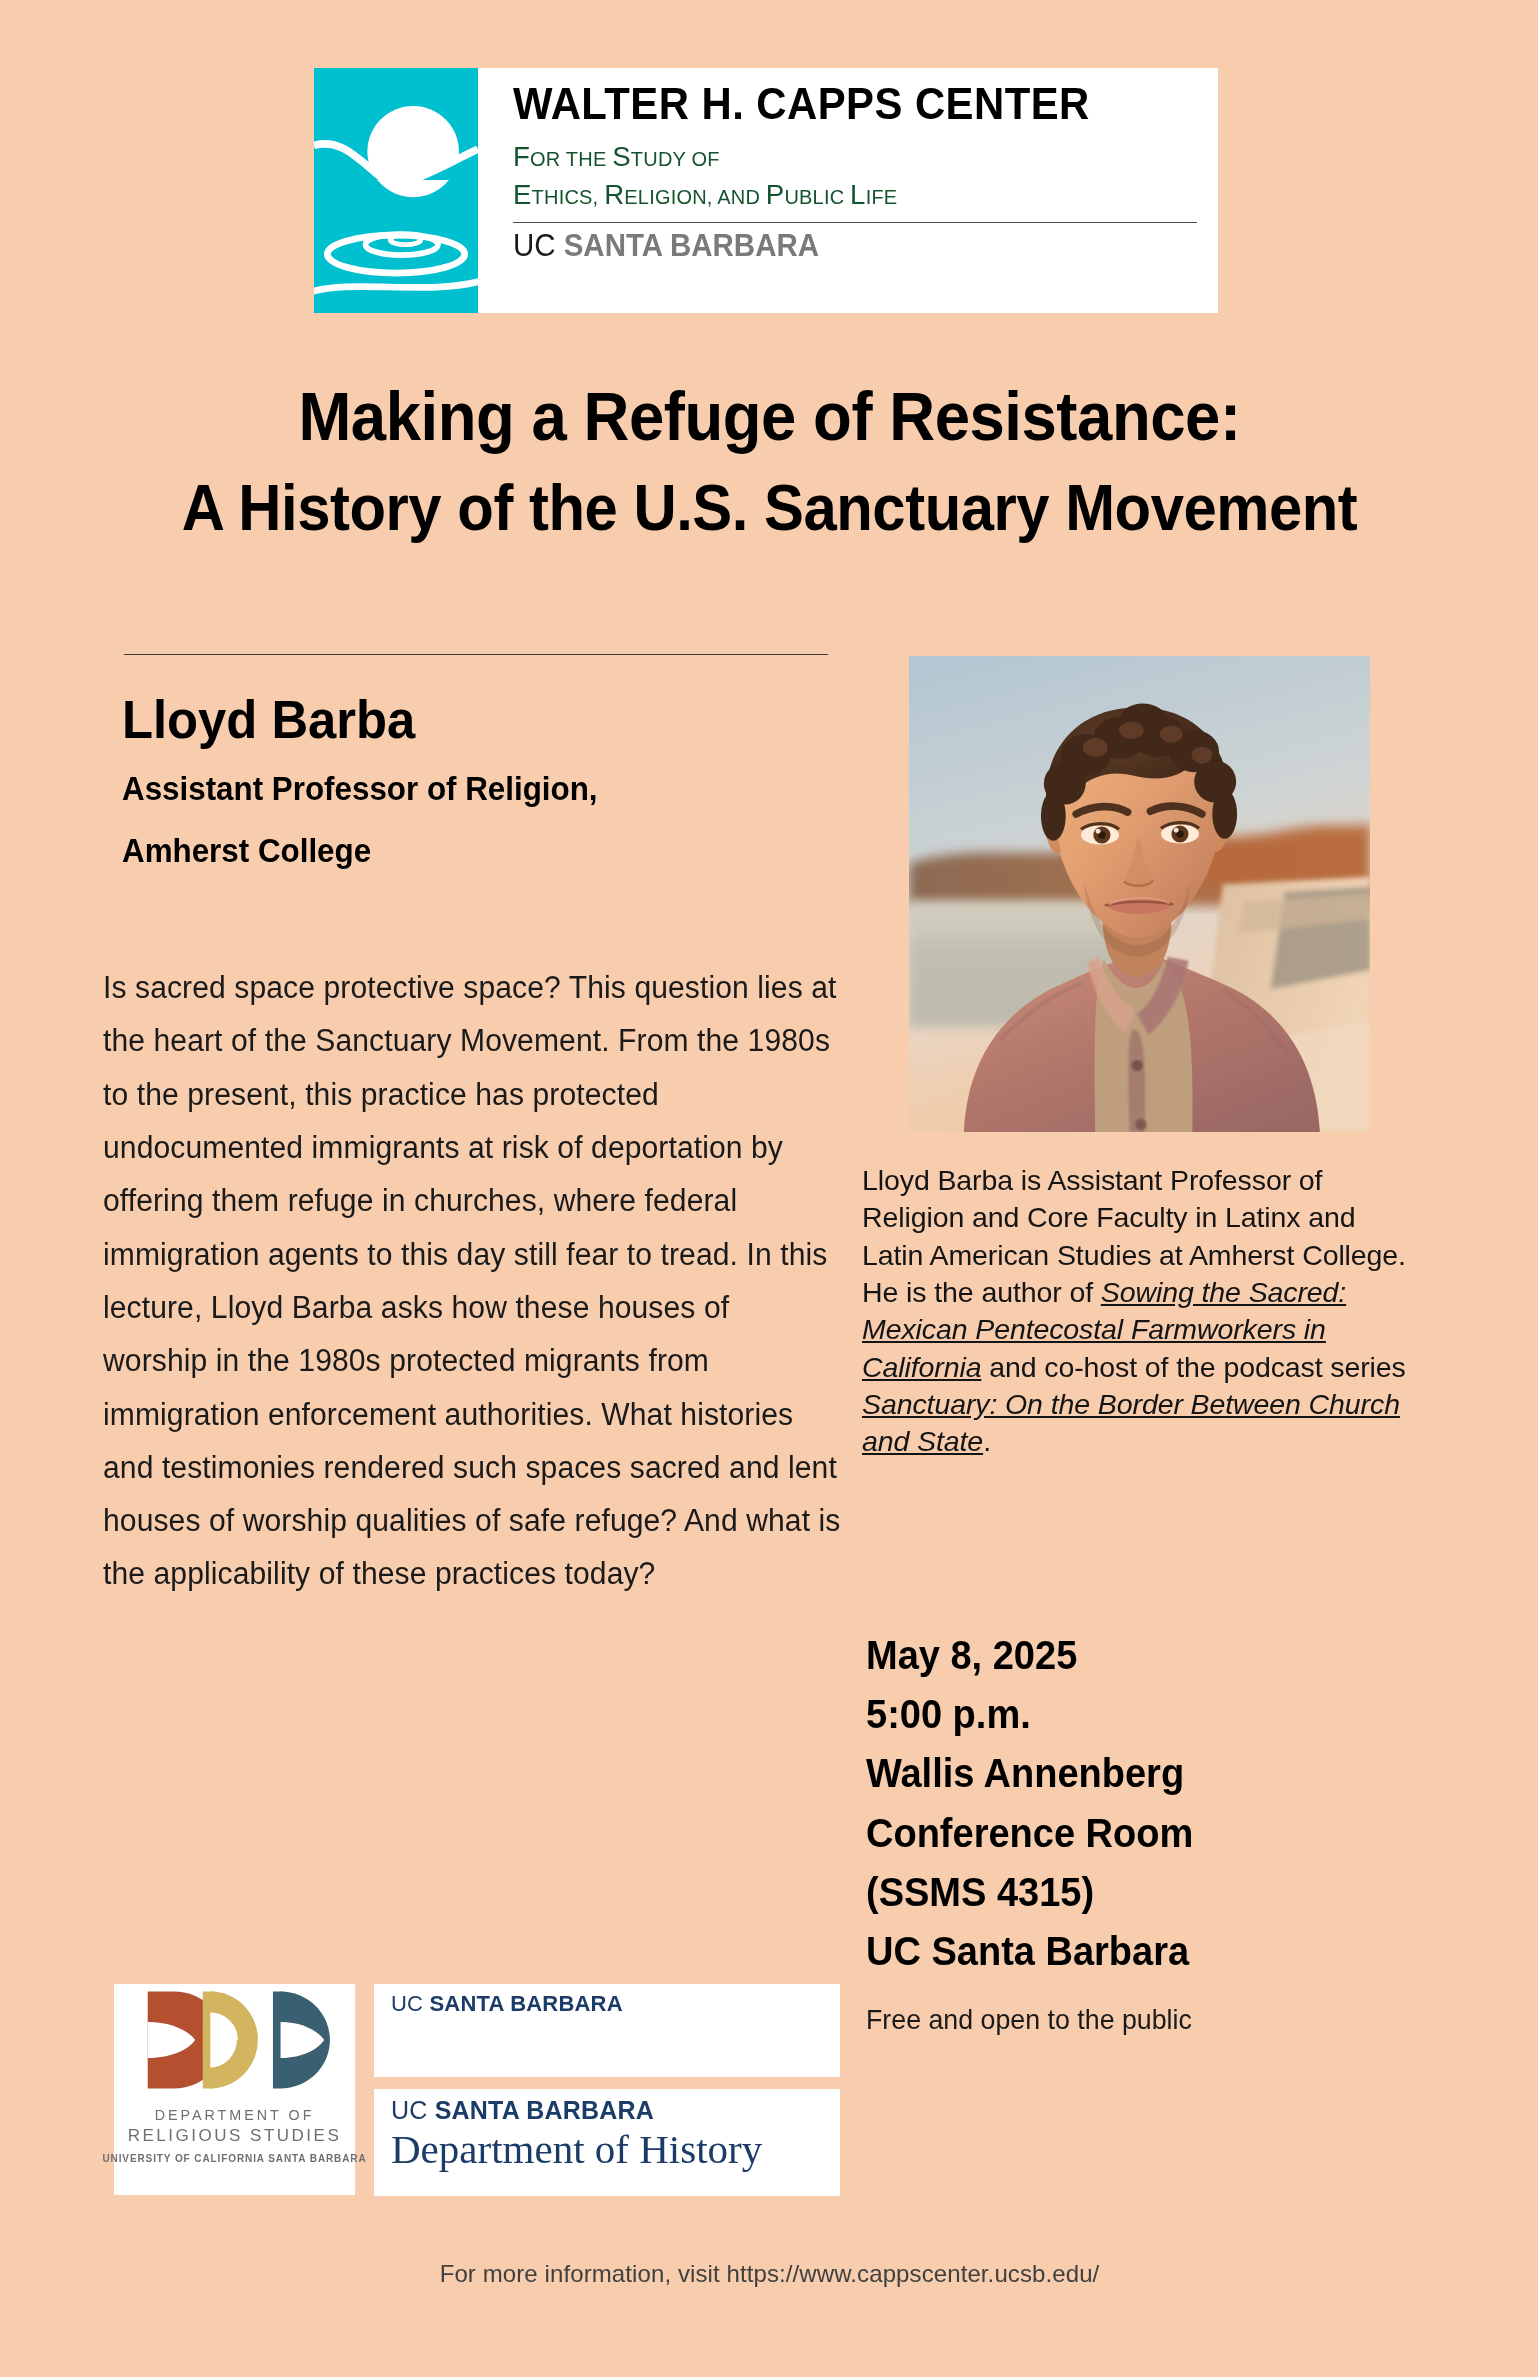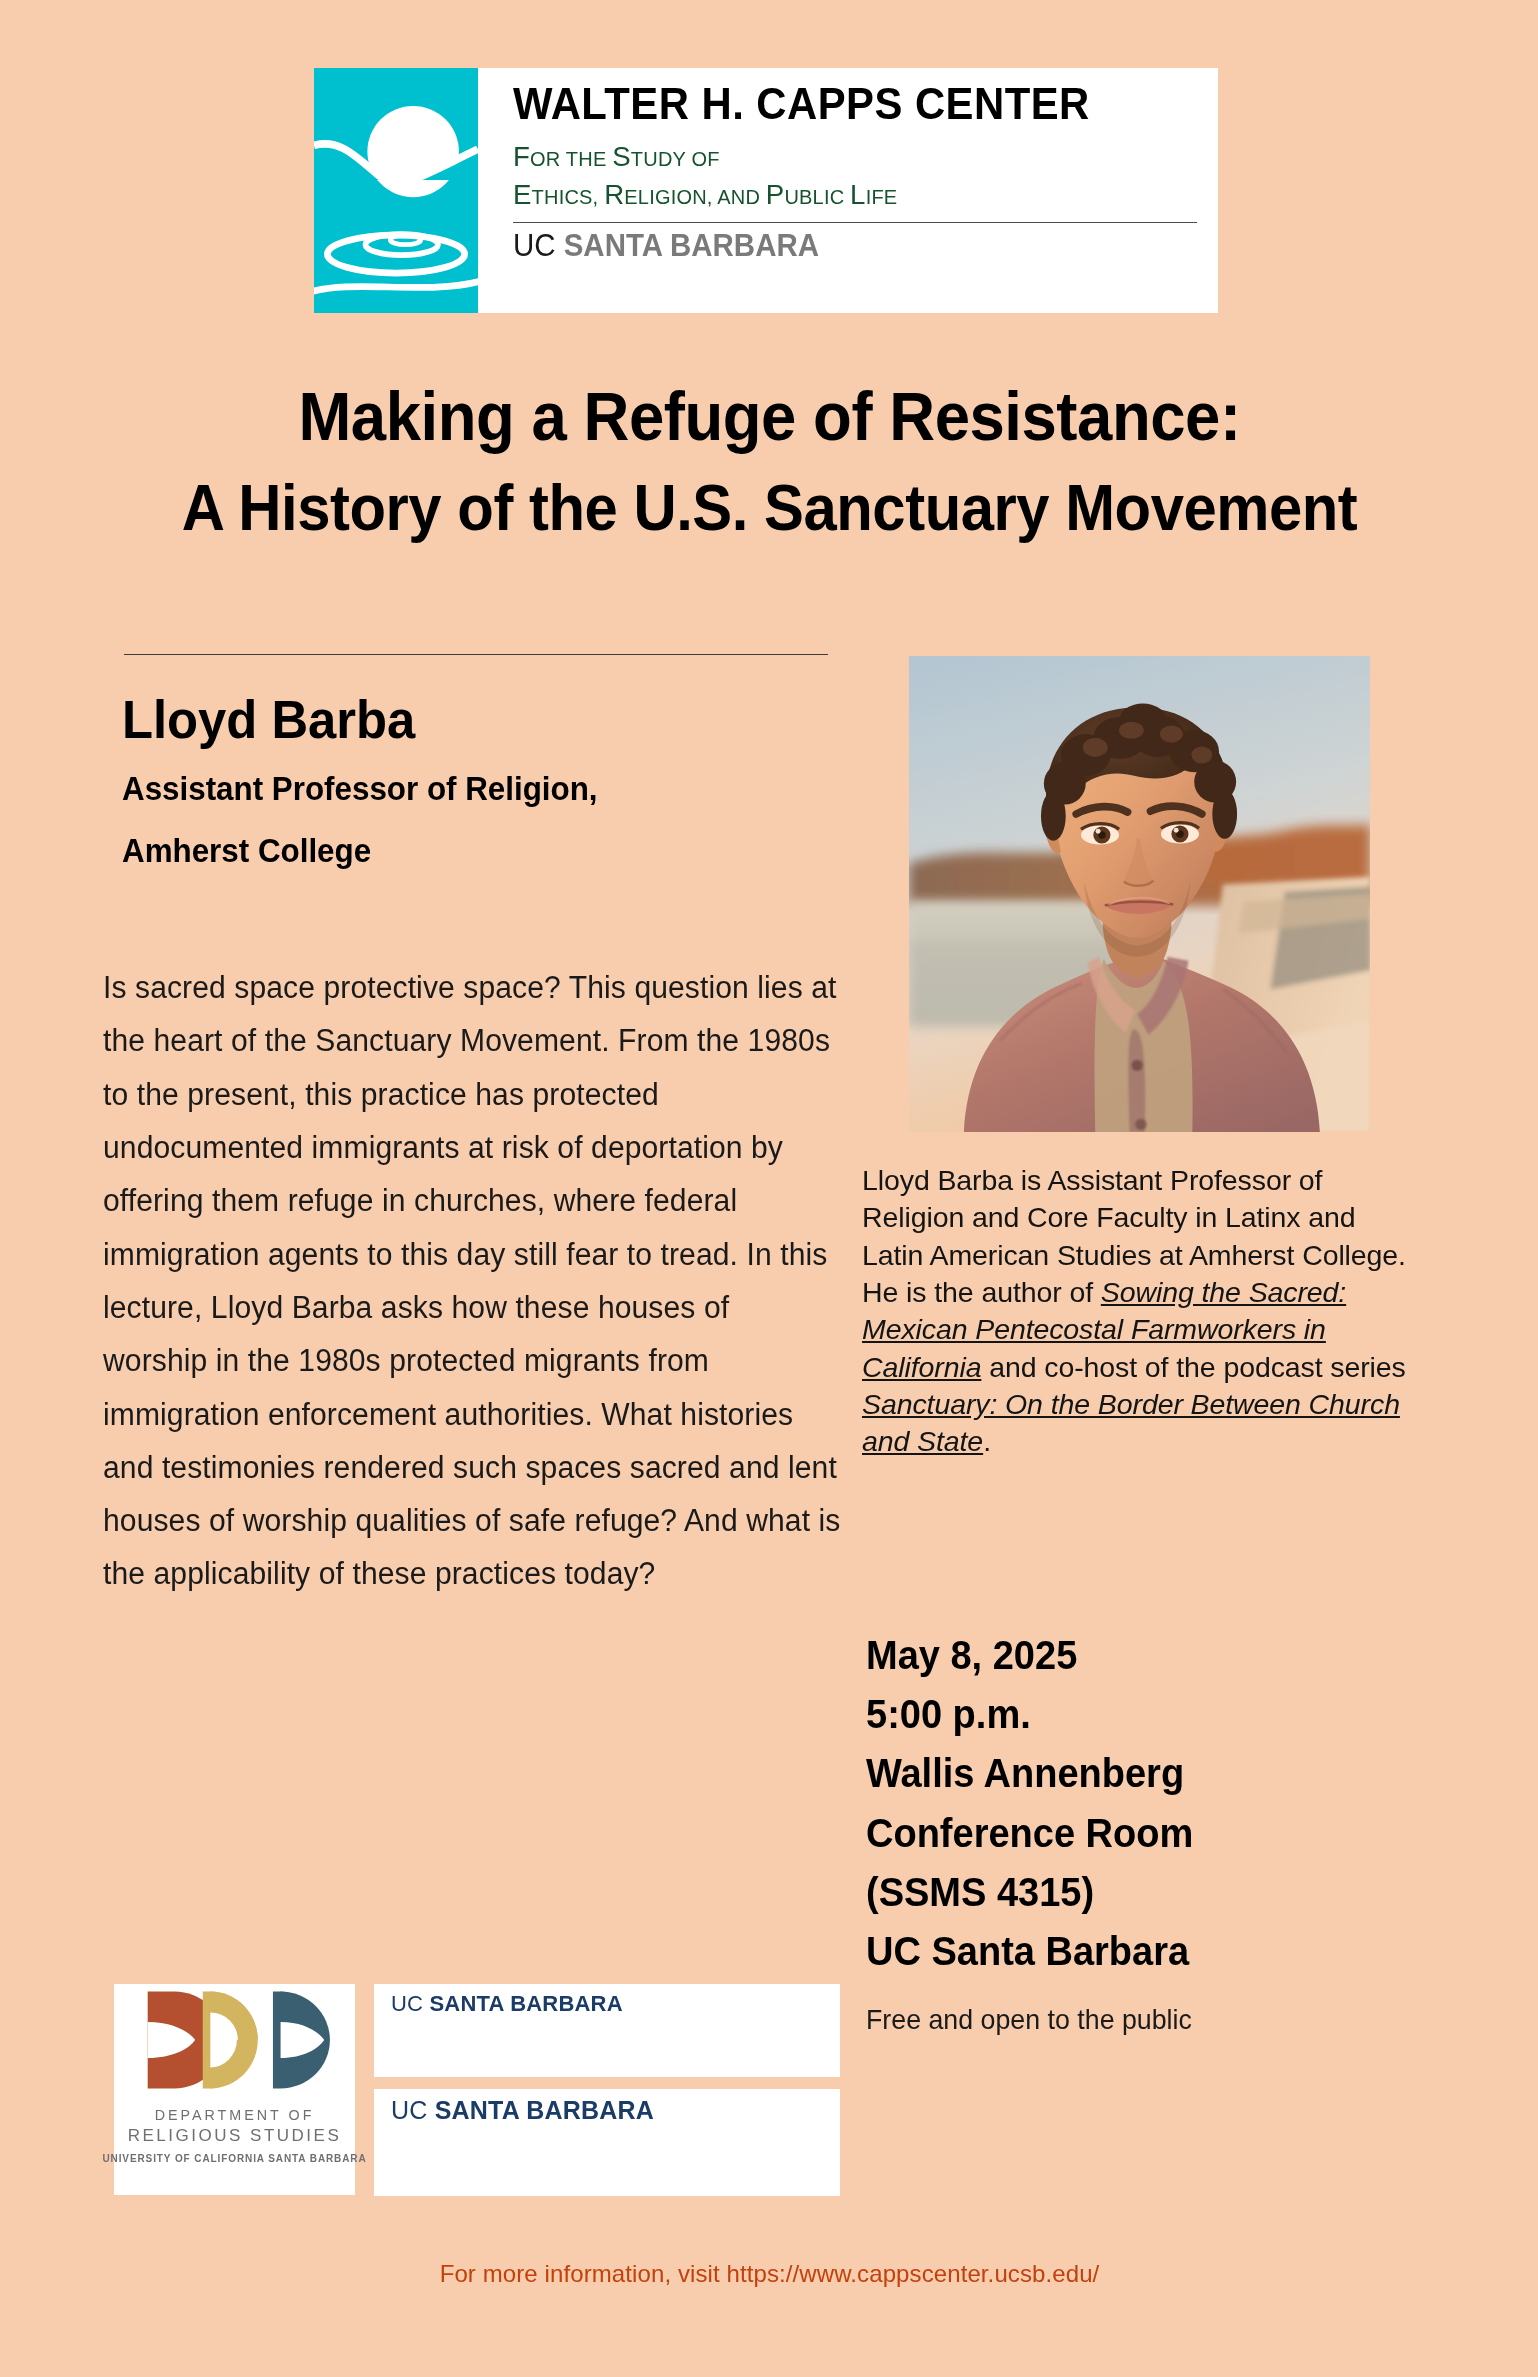--- a/index.html
+++ b/index.html
@@ -496,6 +496,7 @@
     <div class="dept-uc">
       <span>UC </span><span class="b">SANTA BARBARA</span>
     </div>
+    <div class="dept-name">Department of History</div>
   </div>
 
 </div>

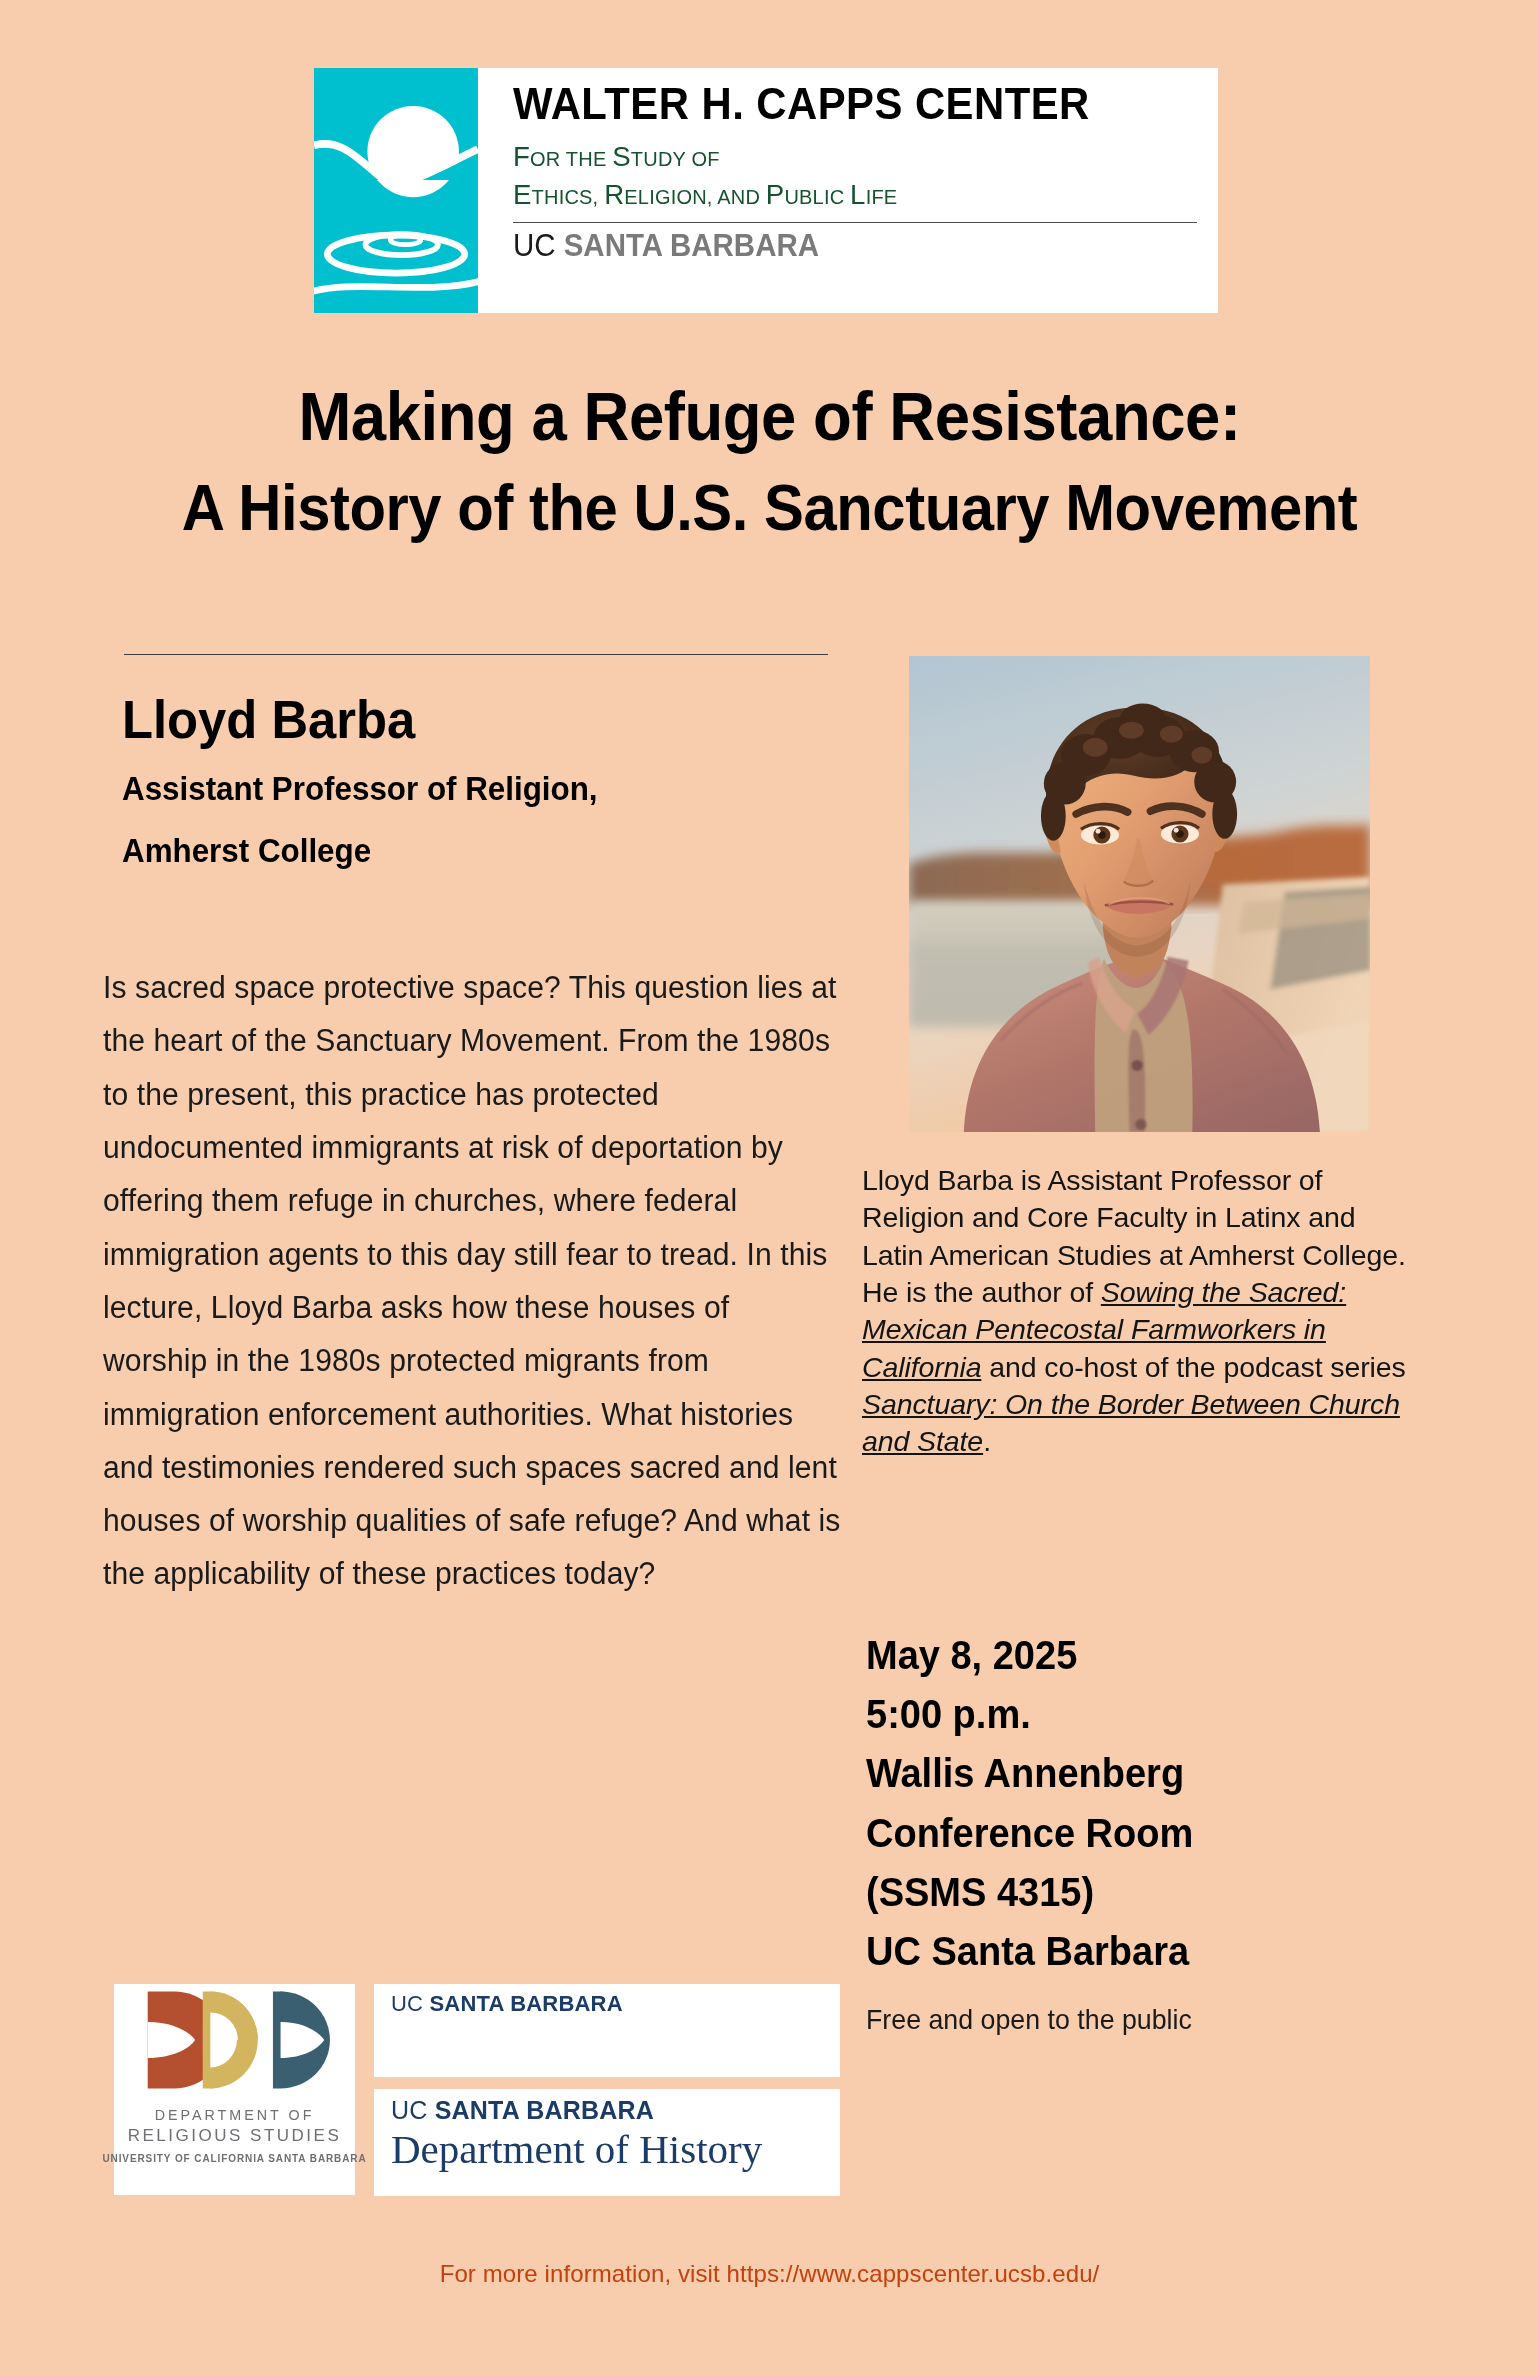--- a/index.html
+++ b/index.html
@@ -246,7 +246,7 @@
     text-align: center;
     font-family: "Liberation Sans Narrow", "Liberation Sans", sans-serif;
     font-size: 24px;
-    color: #c2410c;
+    color: #404040;
     letter-spacing: 0.1px;
   }
 </style>

